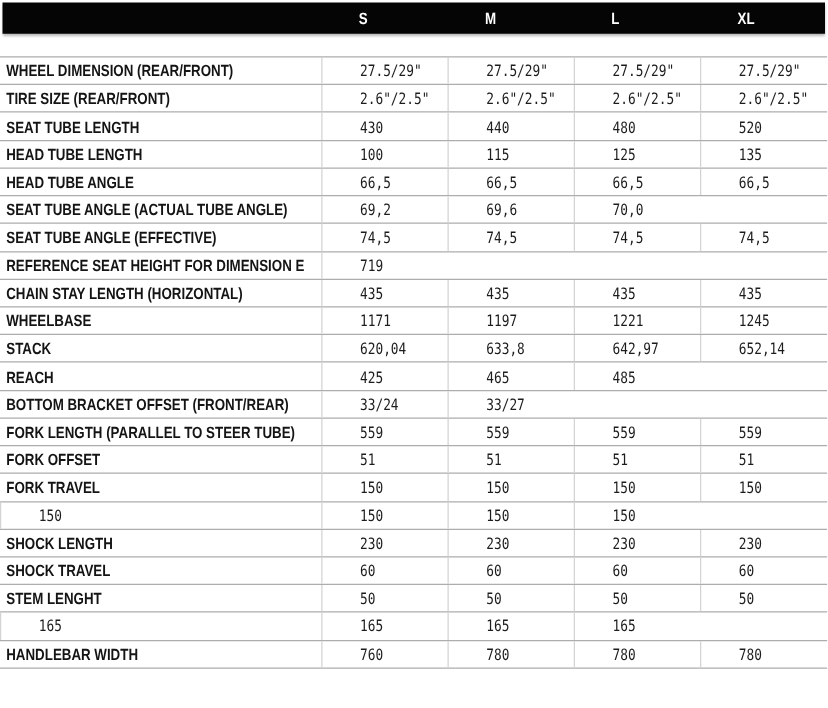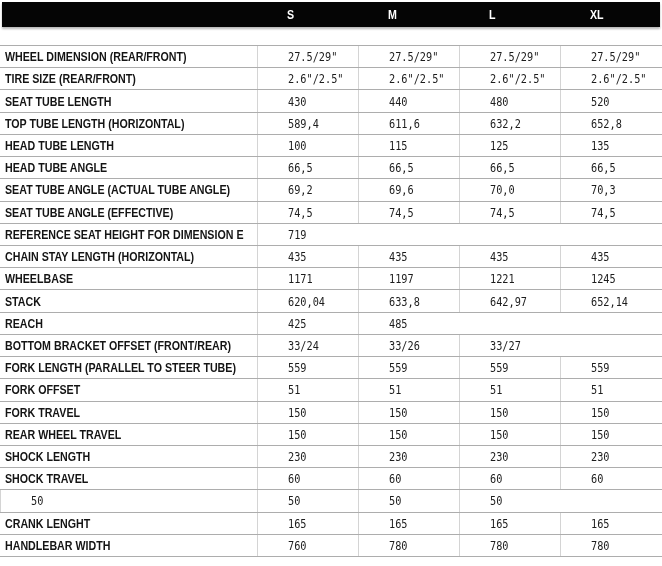--- a/index.html
+++ b/index.html
@@ -157,23 +157,6 @@
       </div>
     </div>
 
-    <div class="row">
-      <div class="cell cell-label">
-        <span class="cond">TOP TUBE LENGTH (HORIZONTAL)</span>
-      </div>
-      <div class="cell cell-value">
-        <span class="cond">589,4</span>
-      </div>
-      <div class="cell cell-value">
-        <span class="cond">611,6</span>
-      </div>
-      <div class="cell cell-value">
-        <span class="cond">632,2</span>
-      </div>
-      <div class="cell cell-value">
-        <span class="cond">652,8</span>
-      </div>
-    </div>
 
     <div class="row">
       <div class="cell cell-label">

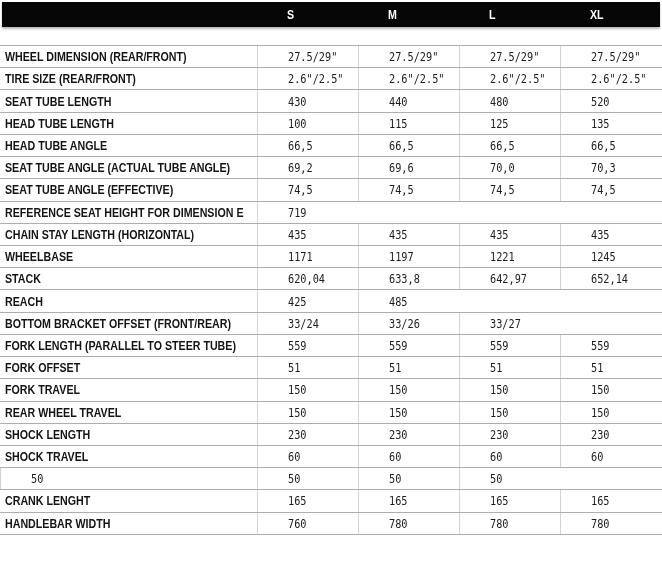--- a/index.html
+++ b/index.html
@@ -207,9 +207,6 @@
       <div class="cell cell-value">
         <span class="cond">70,0</span>
       </div>
-      <div class="cell cell-value">
-        <span class="cond">70,3</span>
-      </div>
     </div>
 
     <div class="row">

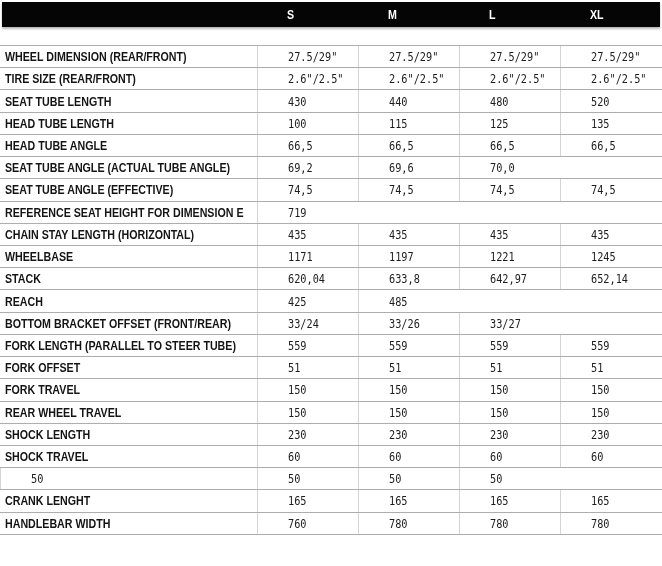--- a/index.html
+++ b/index.html
@@ -298,6 +298,9 @@
         <span class="cond">425</span>
       </div>
       <div class="cell cell-value">
+        <span class="cond">465</span>
+      </div>
+      <div class="cell cell-value">
         <span class="cond">485</span>
       </div>
     </div>

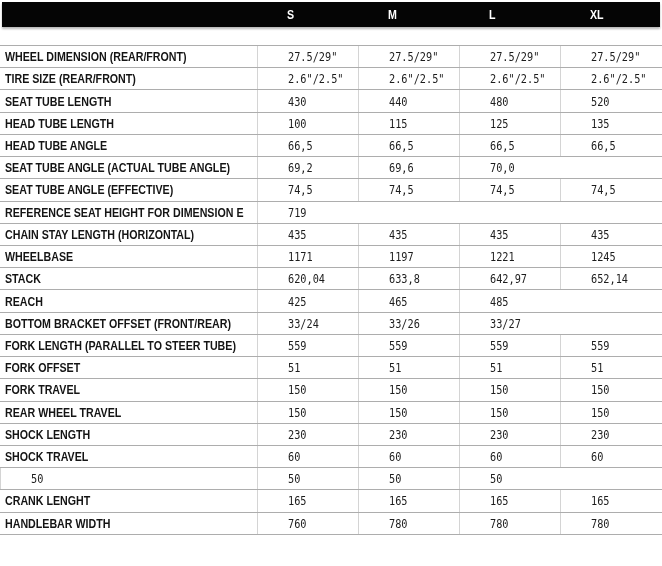--- a/index.html
+++ b/index.html
@@ -313,9 +313,6 @@
         <span class="cond">33/24</span>
       </div>
       <div class="cell cell-value">
-        <span class="cond">33/26</span>
-      </div>
-      <div class="cell cell-value">
         <span class="cond">33/27</span>
       </div>
     </div>

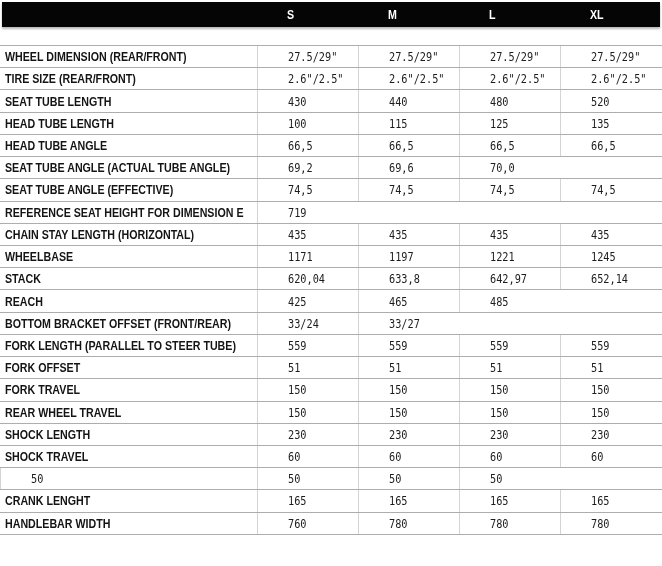--- a/index.html
+++ b/index.html
@@ -372,9 +372,6 @@
     </div>
 
     <div class="row">
-      <div class="cell cell-label">
-        <span class="cond">REAR WHEEL TRAVEL</span>
-      </div>
       <div class="cell cell-value">
         <span class="cond">150</span>
       </div>

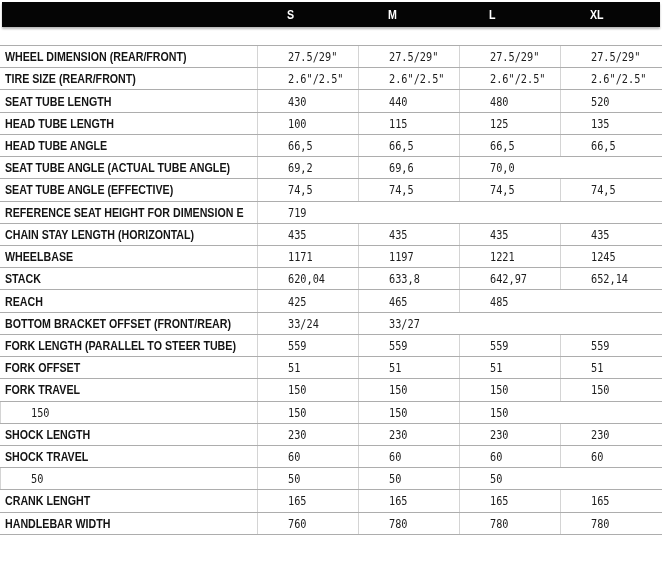--- a/index.html
+++ b/index.html
@@ -423,6 +423,9 @@
     </div>
 
     <div class="row">
+      <div class="cell cell-label">
+        <span class="cond">STEM LENGHT</span>
+      </div>
       <div class="cell cell-value">
         <span class="cond">50</span>
       </div>

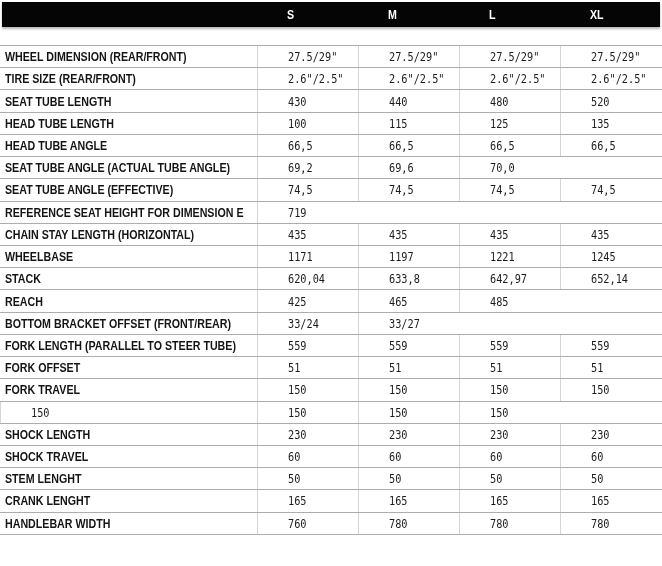--- a/index.html
+++ b/index.html
@@ -441,9 +441,6 @@
     </div>
 
     <div class="row">
-      <div class="cell cell-label">
-        <span class="cond">CRANK LENGHT</span>
-      </div>
       <div class="cell cell-value">
         <span class="cond">165</span>
       </div>

